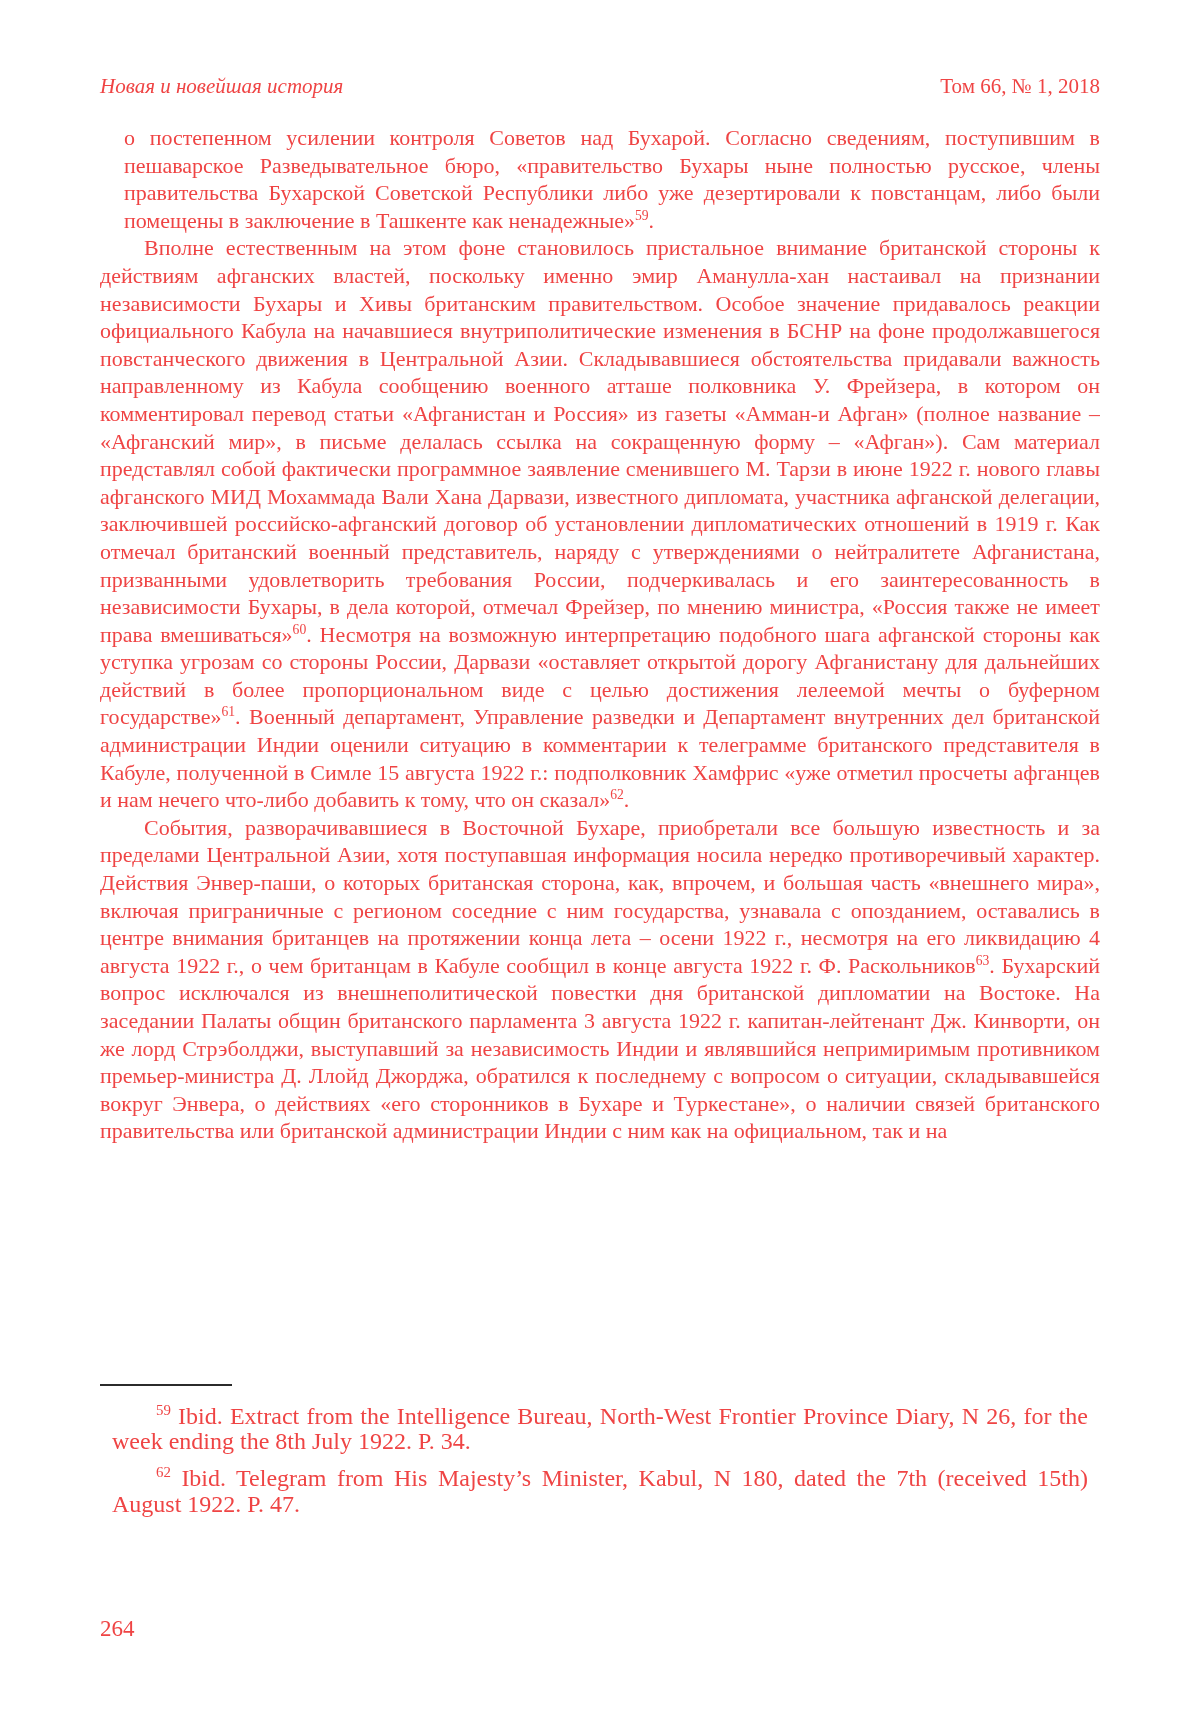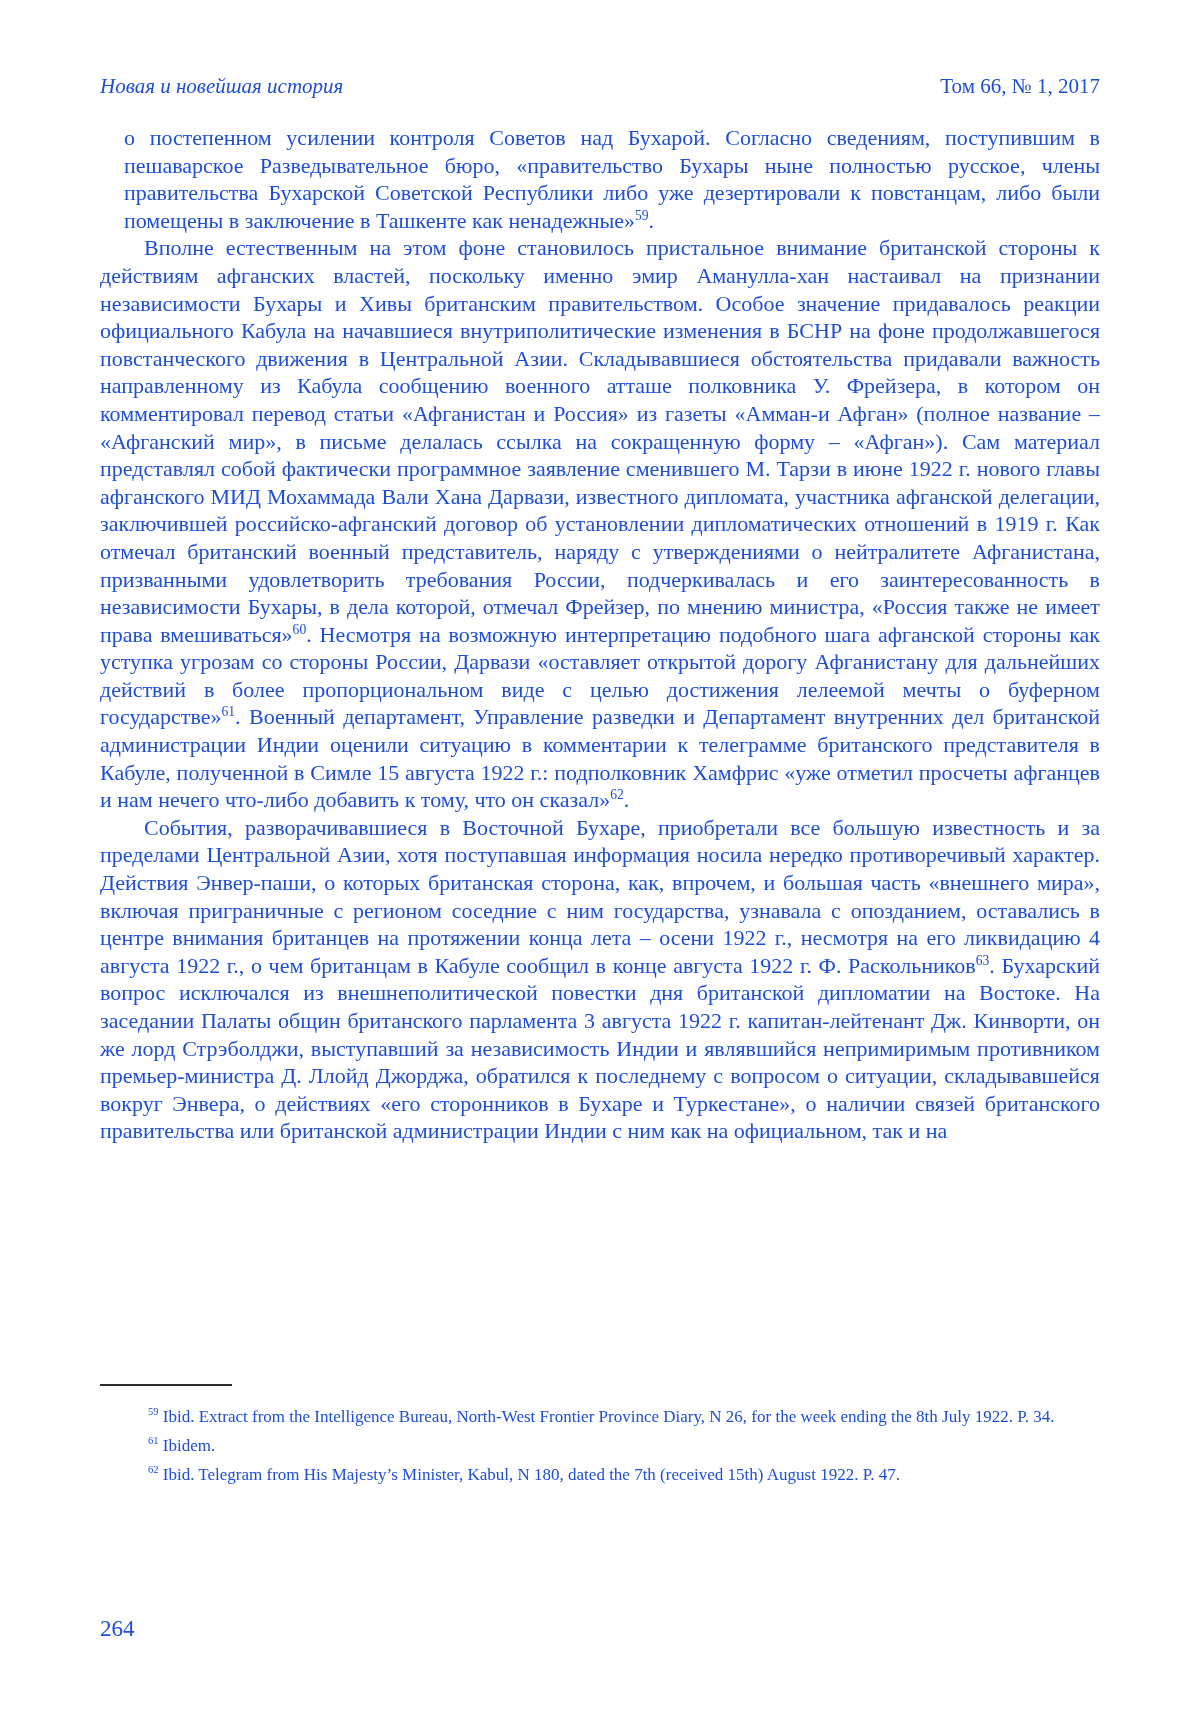--- a/index.html
+++ b/index.html
@@ -13,7 +13,7 @@
     height: 1719px;
     margin: 0 auto;
     background: #ffffff;
-    color: #1d4ed8;
+    color: #ef4444;
     font-family: "Liberation Serif", "DejaVu Serif", serif;
     overflow: hidden;
   }

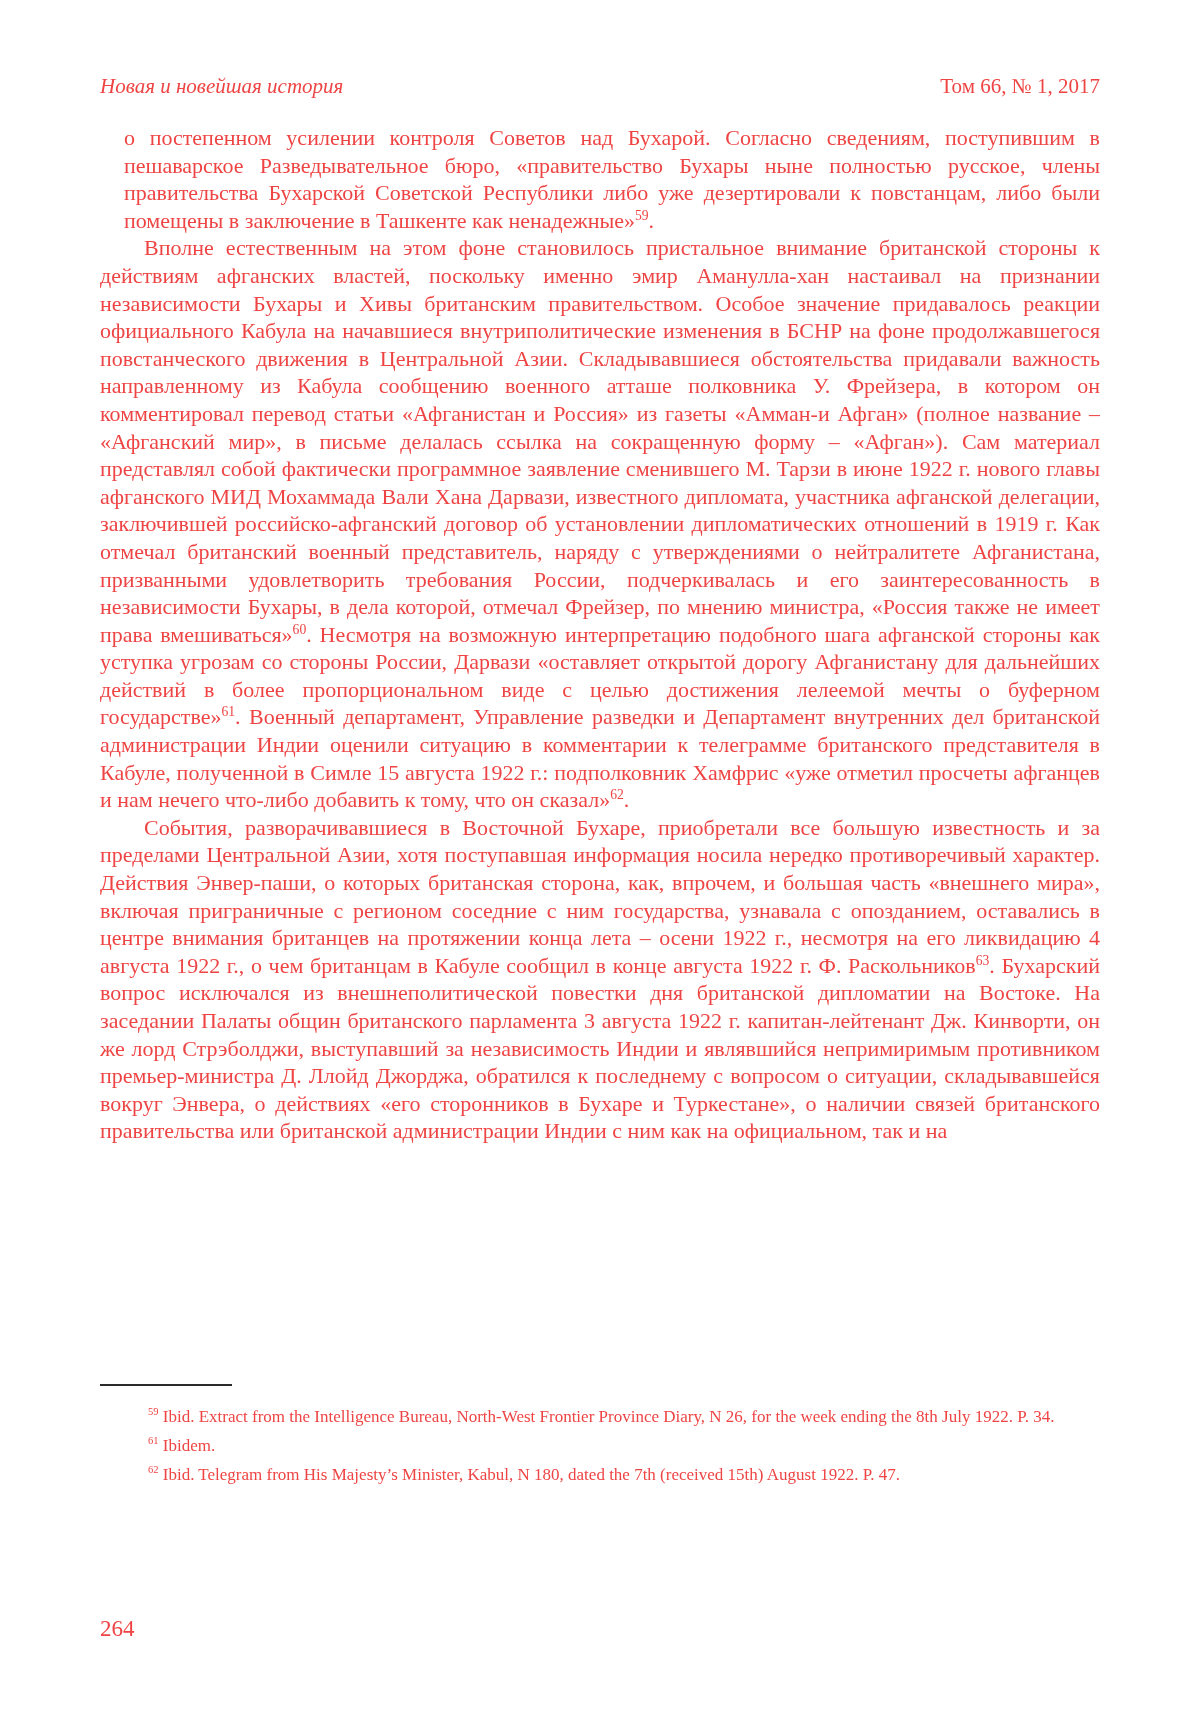--- a/index.html
+++ b/index.html
@@ -92,7 +92,7 @@
 
   <div class="running-header">
     <span class="journal-title">Новая и новейшая история</span>
-    <span class="volume-info">Том 66, № 1, 2017</span>
+    <span class="volume-info">Том 66, № 1, 2018</span>
   </div>
 
   <div class="article-body">

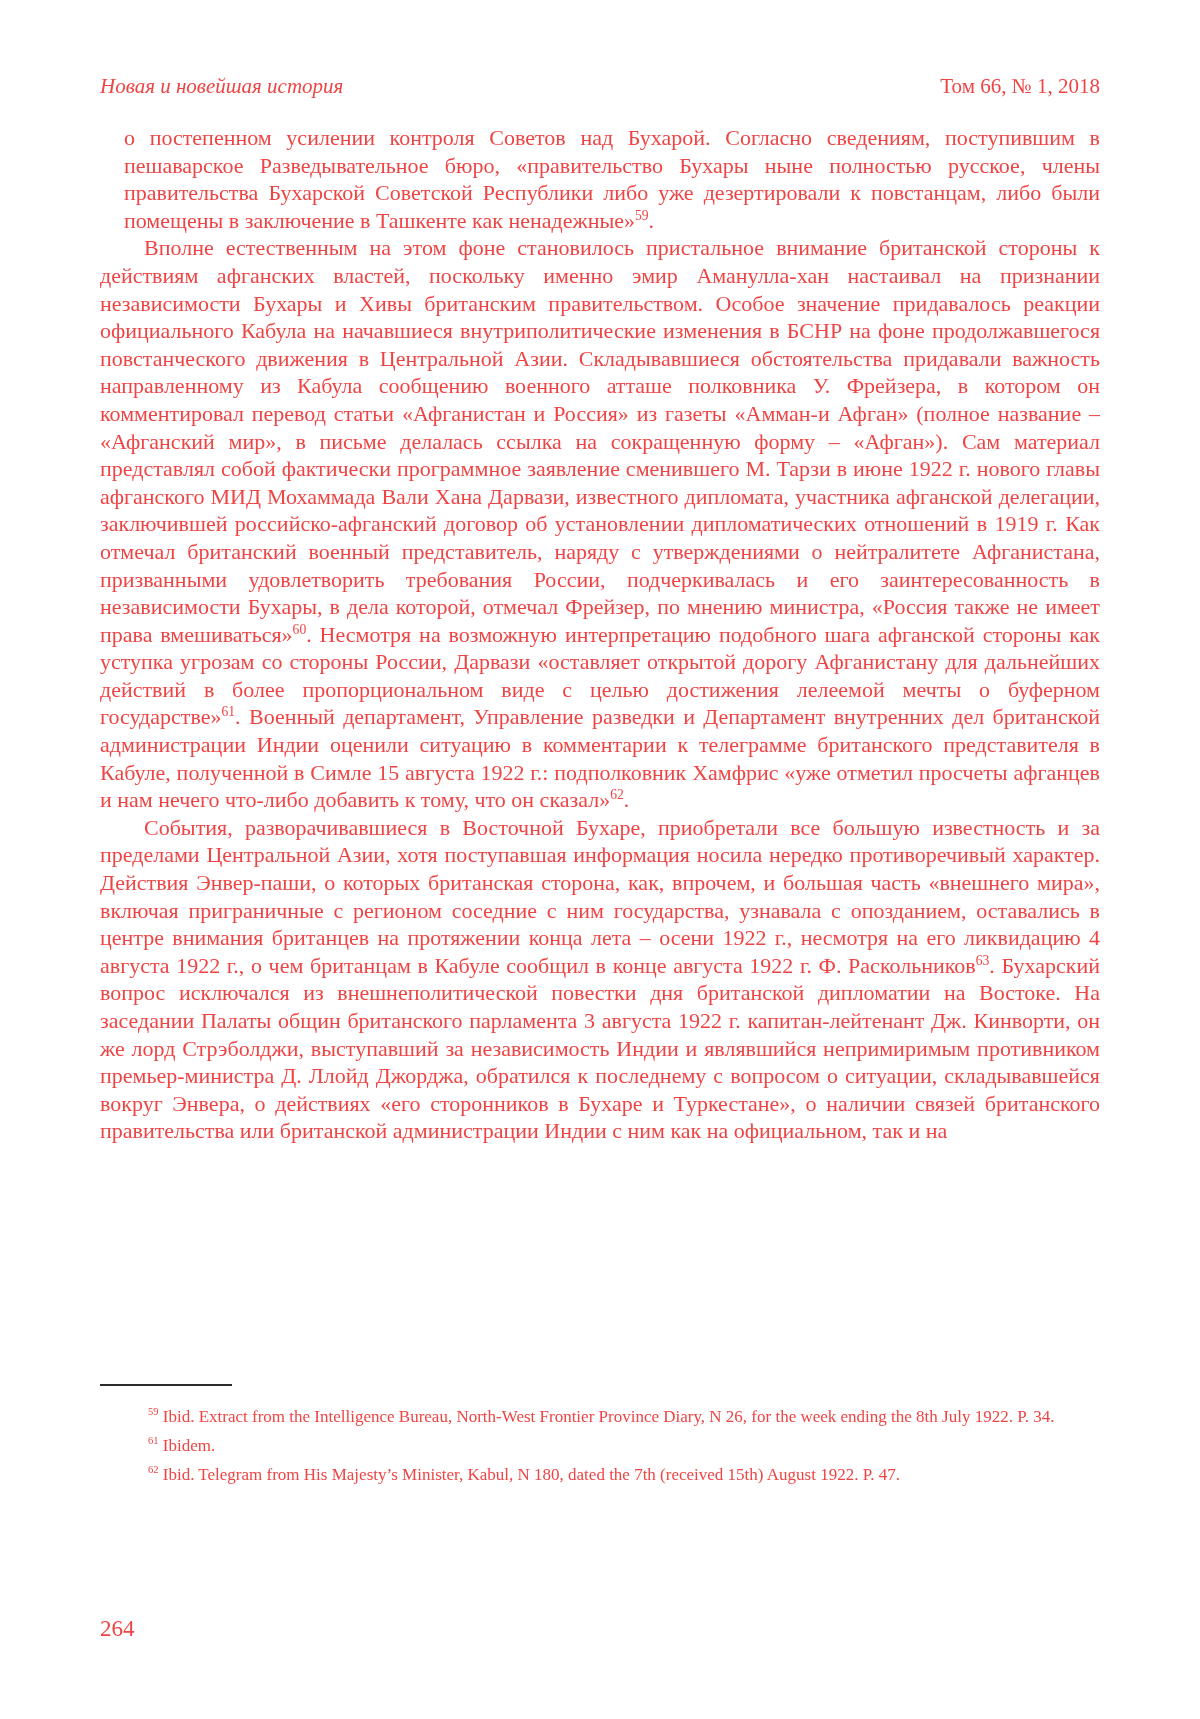--- a/index.html
+++ b/index.html
@@ -71,8 +71,8 @@
     margin: 0 0 18px 0;
   }
   .footnotes p {
-    margin: 4px;
-    font-size: 17px;
+    margin: 12px;
+    font-size: 24px;
     line-height: 25.2px;
     text-align: justify;
     text-indent: 44px;

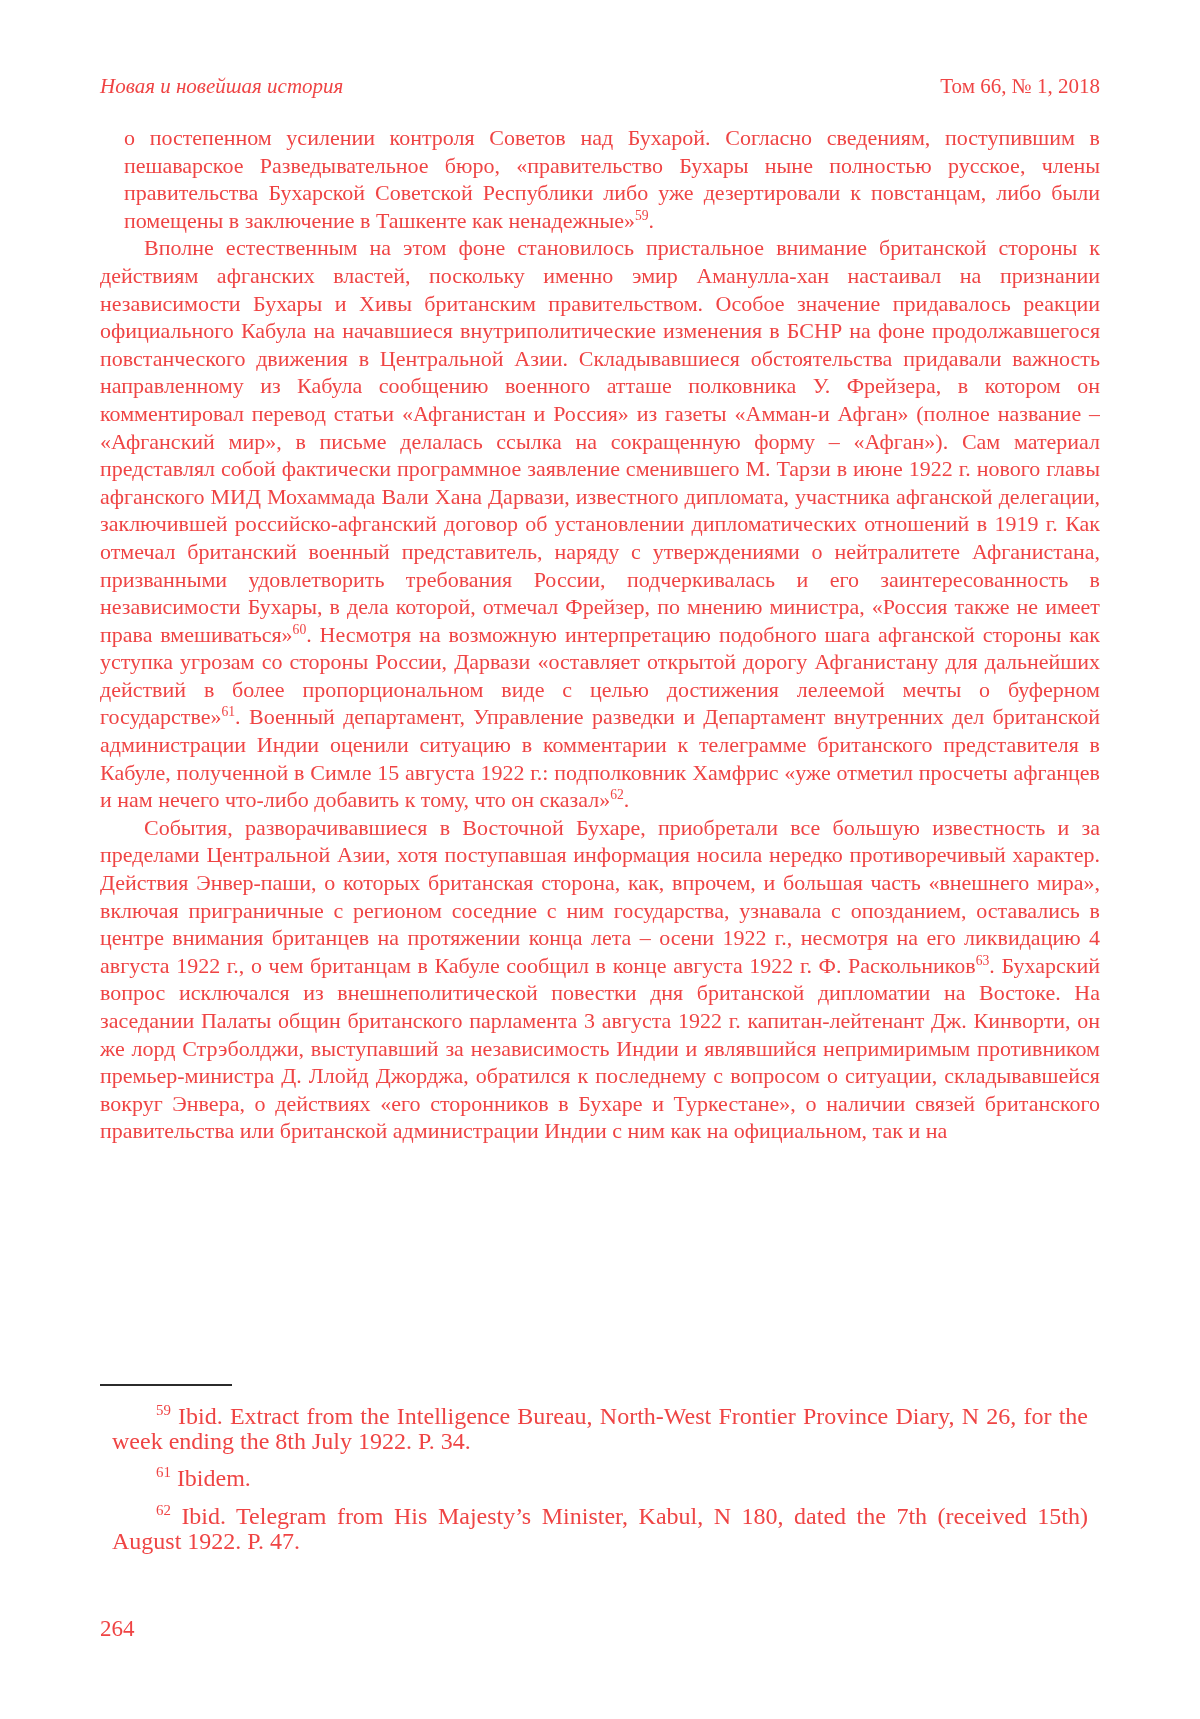--- a/index.html
+++ b/index.html
@@ -105,7 +105,6 @@
     <div class="footnote-separator"></div>
     <div class="footnotes">
         <p><sup>59</sup> Ibid. Extract from the Intelligence Bureau, North-West Frontier Province Diary, N 26, for the week ending the 8th July 1922. P. 34.</p>
-        <p><sup>61</sup> Ibidem.</p>
         <p><sup>62</sup> Ibid. Telegram from His Majesty’s Minister, Kabul, N 180, dated the 7th (received 15th) August 1922. P. 47.</p>
       </div>
   </div>

